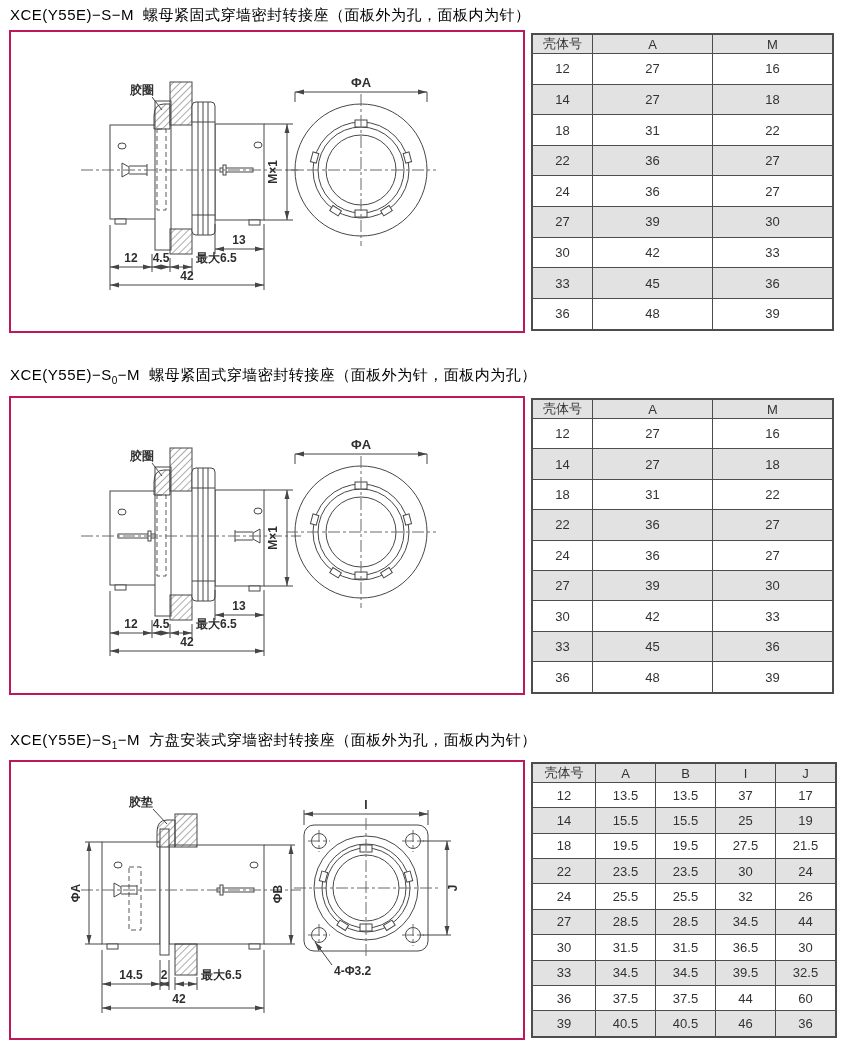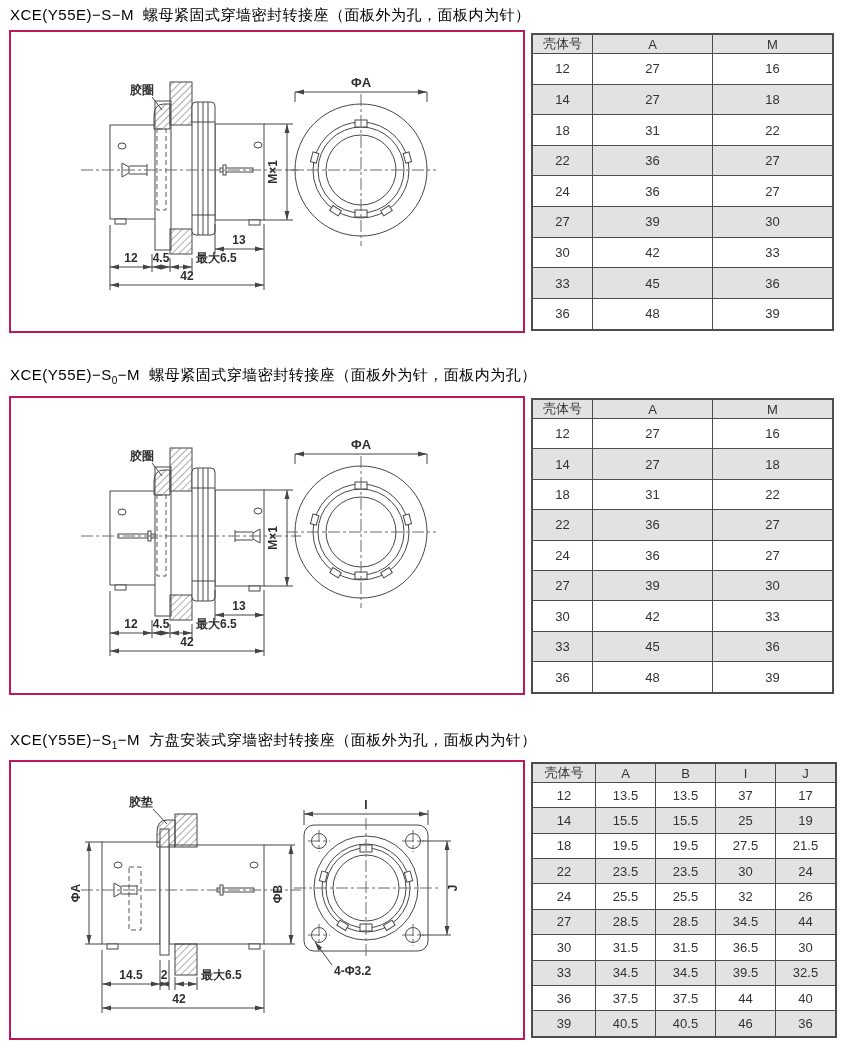--- a/index.html
+++ b/index.html
@@ -535,7 +535,7 @@
         <td>37.5</td>
         <td>37.5</td>
         <td>44</td>
-        <td>40</td>
+        <td>60</td>
       </tr>
       <tr>
         <td>39</td>

